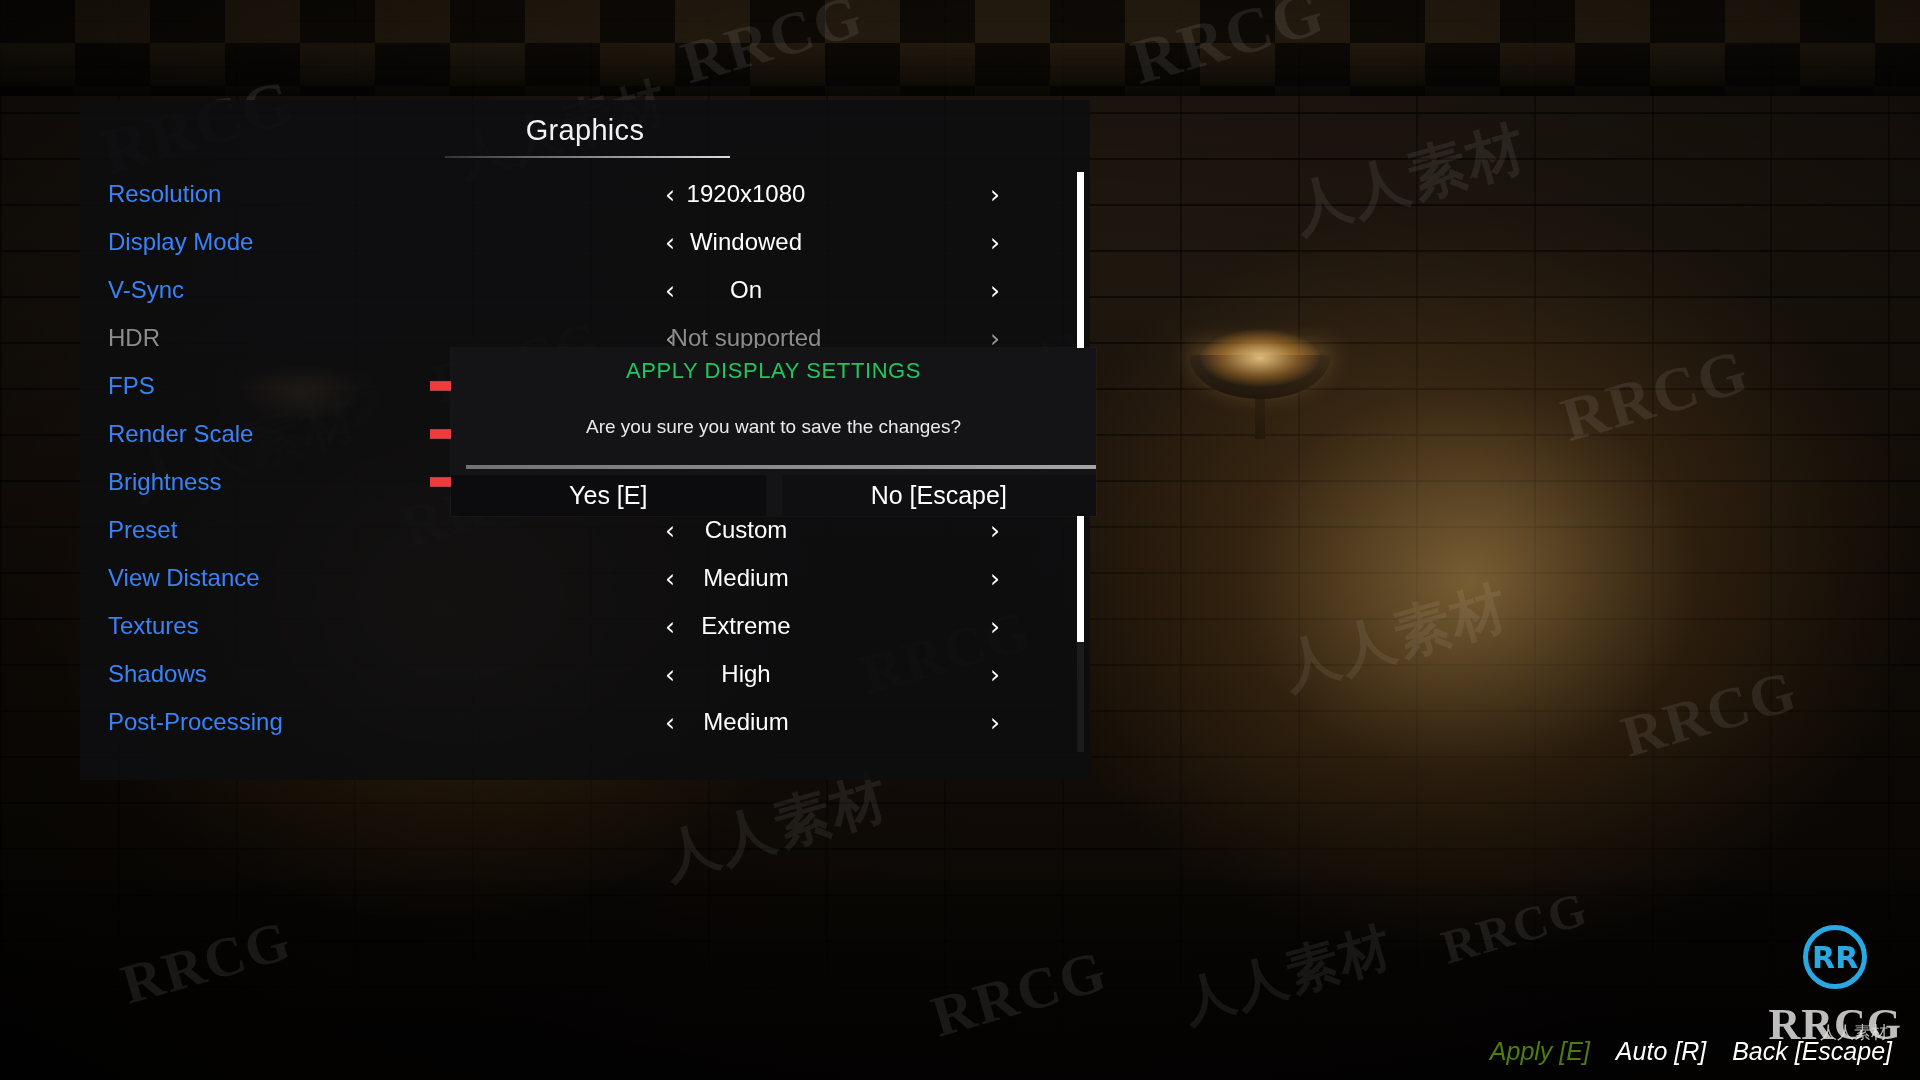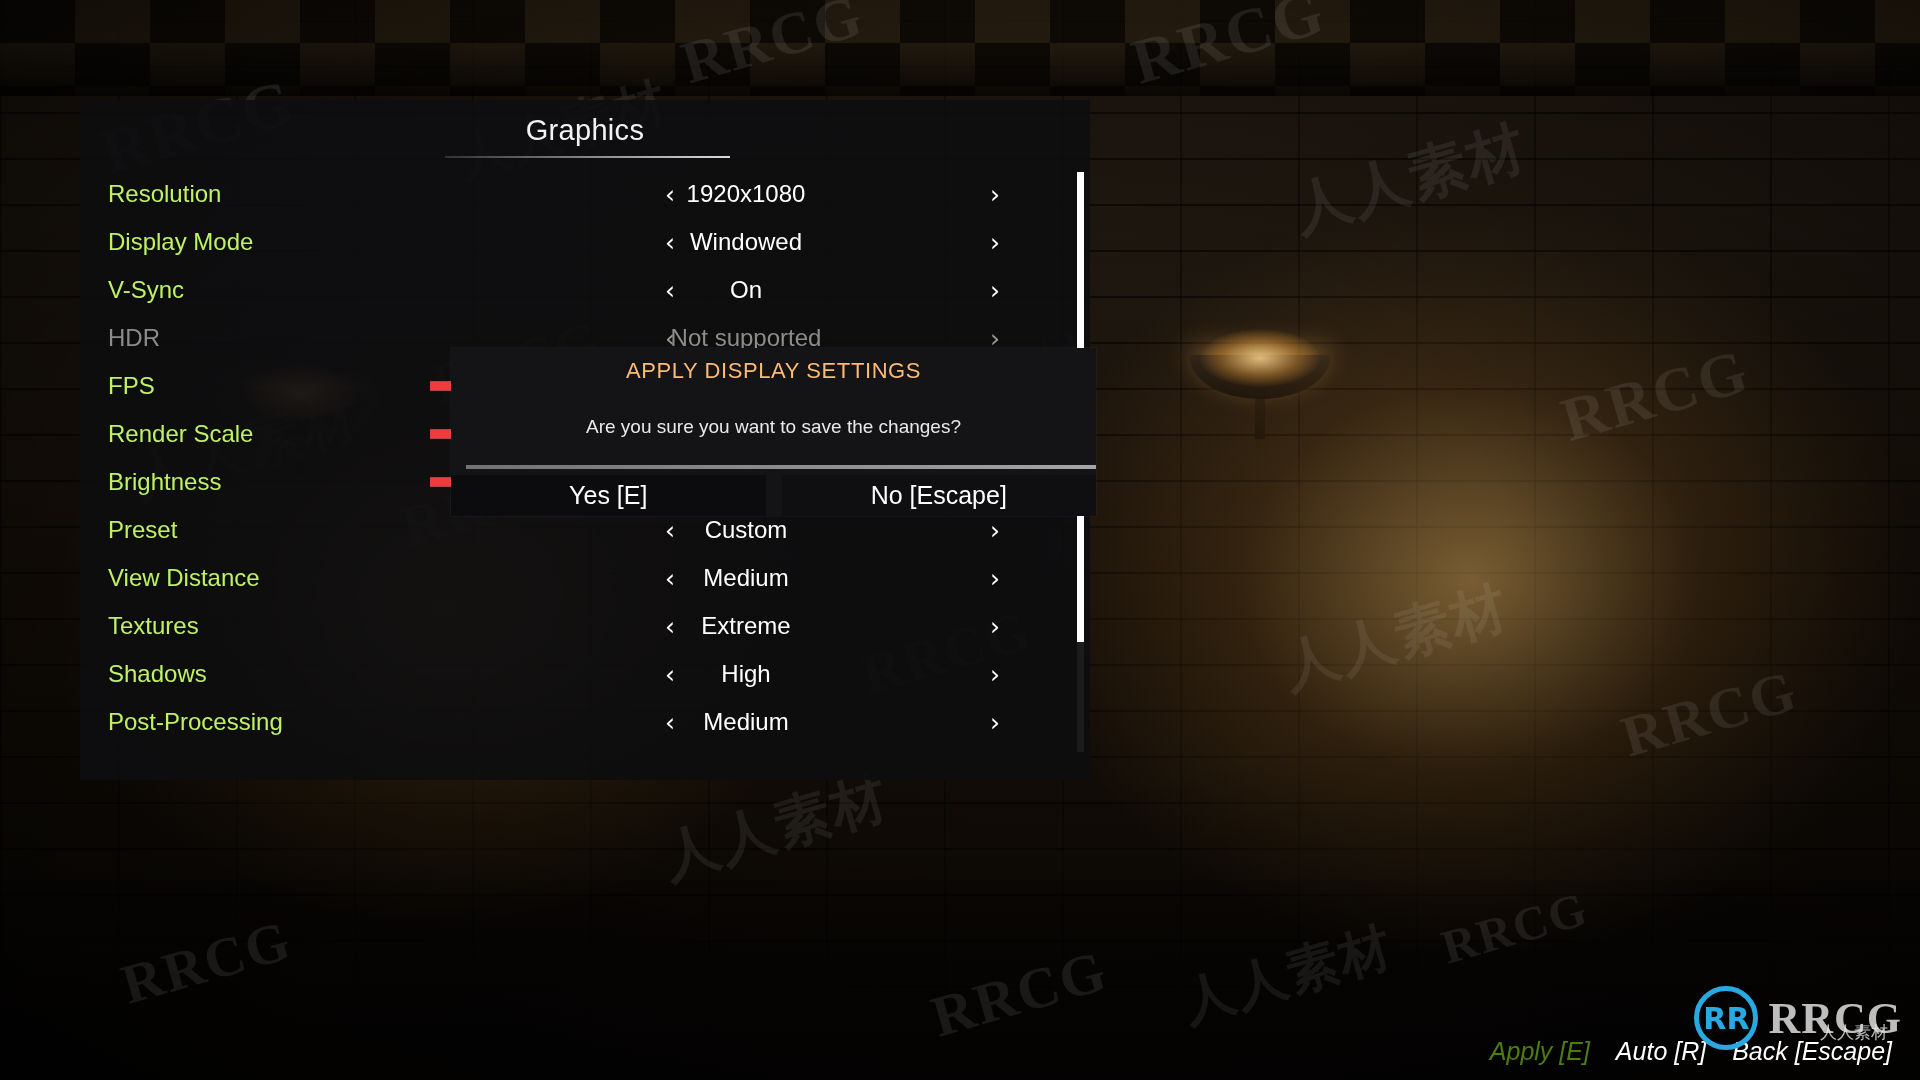--- a/index.html
+++ b/index.html
@@ -102,7 +102,7 @@
   }
   .row .label{
     width:330px;padding-left:28px;box-sizing:border-box;
-    font-size:24px;color:#bef264;white-space:nowrap;
+    font-size:24px;color:#3b82f6;white-space:nowrap;
   }
   .row.disabled .label,.row.disabled .value{color:#8c8c8c;}
   .ctrl{

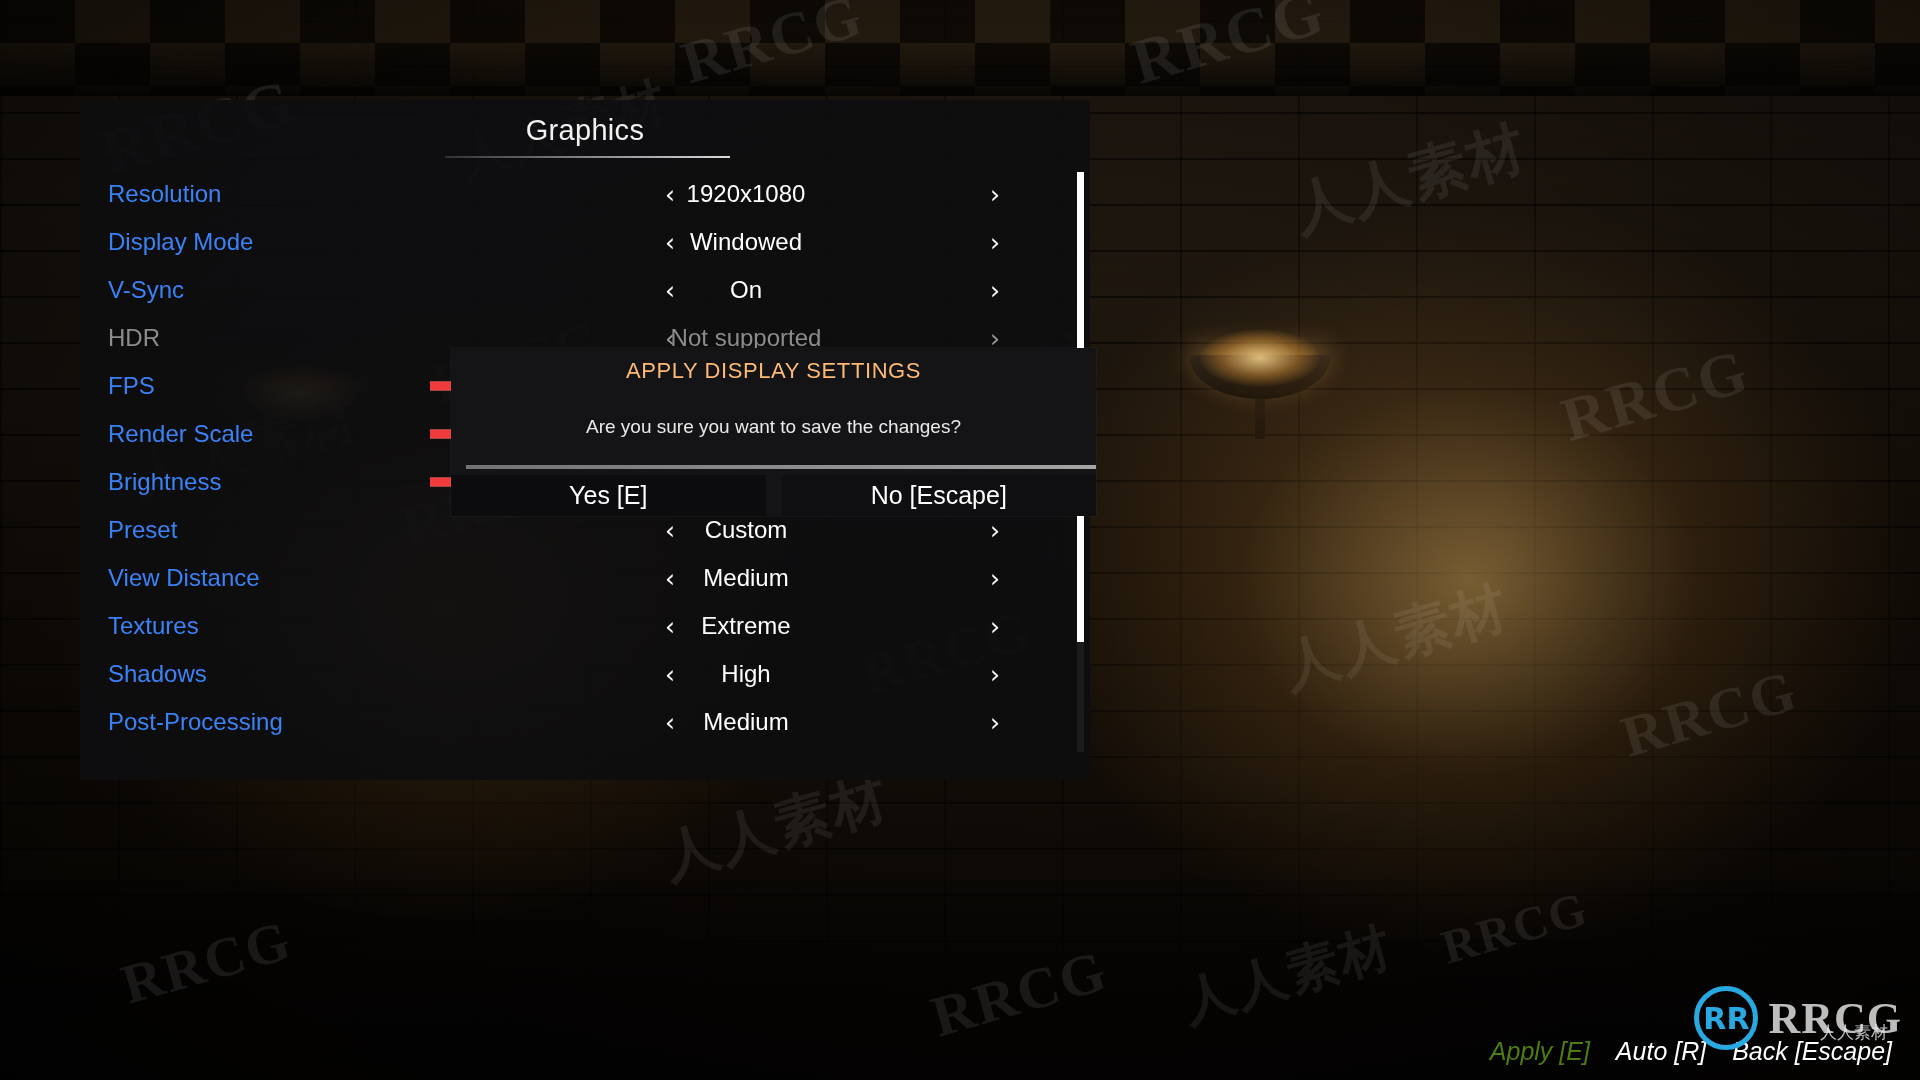--- a/index.html
+++ b/index.html
@@ -149,7 +149,7 @@
     box-shadow:0 0 0 1px rgba(255,255,255,.03);
   }
   #modal .m-title{
-    text-align:center;font-size:22px;color:#fdba74;letter-spacing:.6px;
+    text-align:center;font-size:22px;color:#22c55e;letter-spacing:.6px;
     padding-top:10px;
   }
   #modal .m-msg{

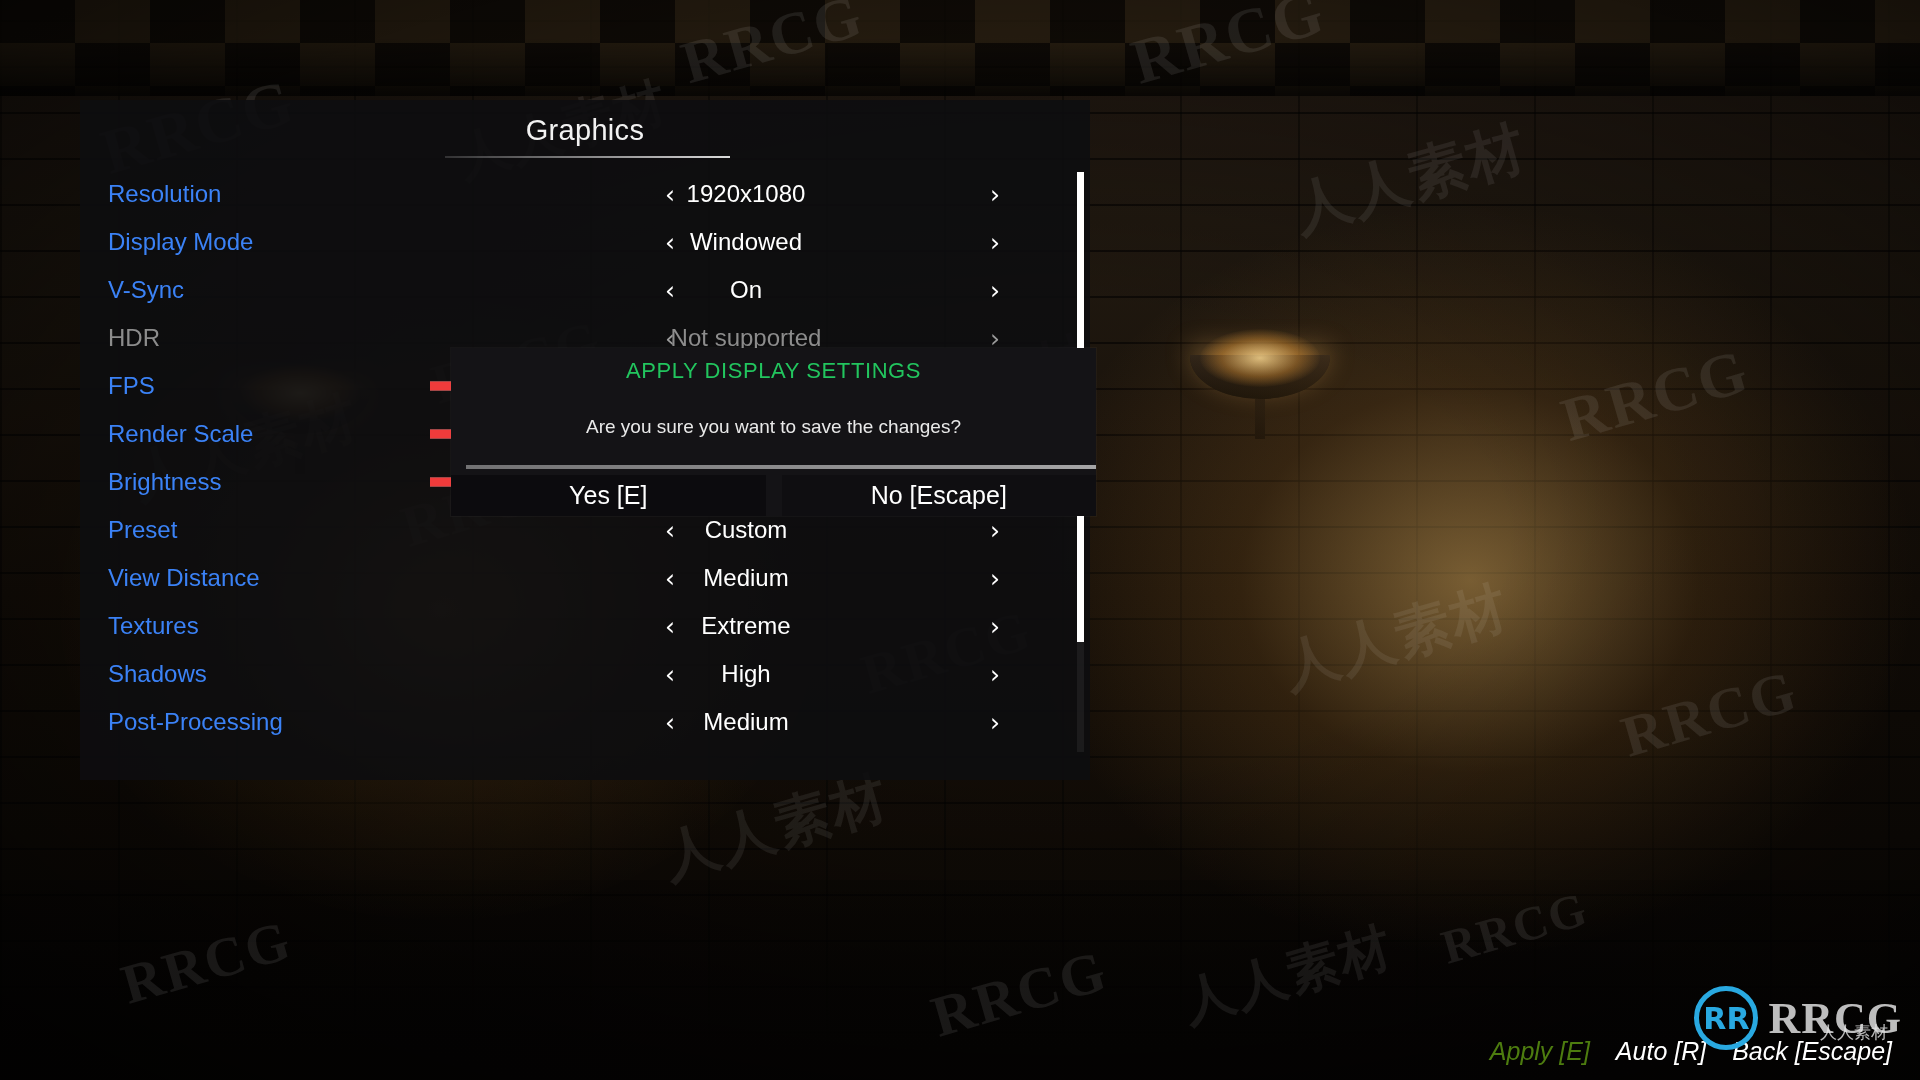--- a/index.html
+++ b/index.html
@@ -181,7 +181,7 @@
 
   
   #corner-logo{
-    position:absolute;right:18px;bottom:30px;display:flex;align-items:center;gap:10px;
+    position:absolute;right:18px;bottom:30px;display:flex;align-items:center;gap:10px;flex-direction:column;
   }
   #corner-logo .badge{
     width:64px;height:64px;border-radius:50%;

